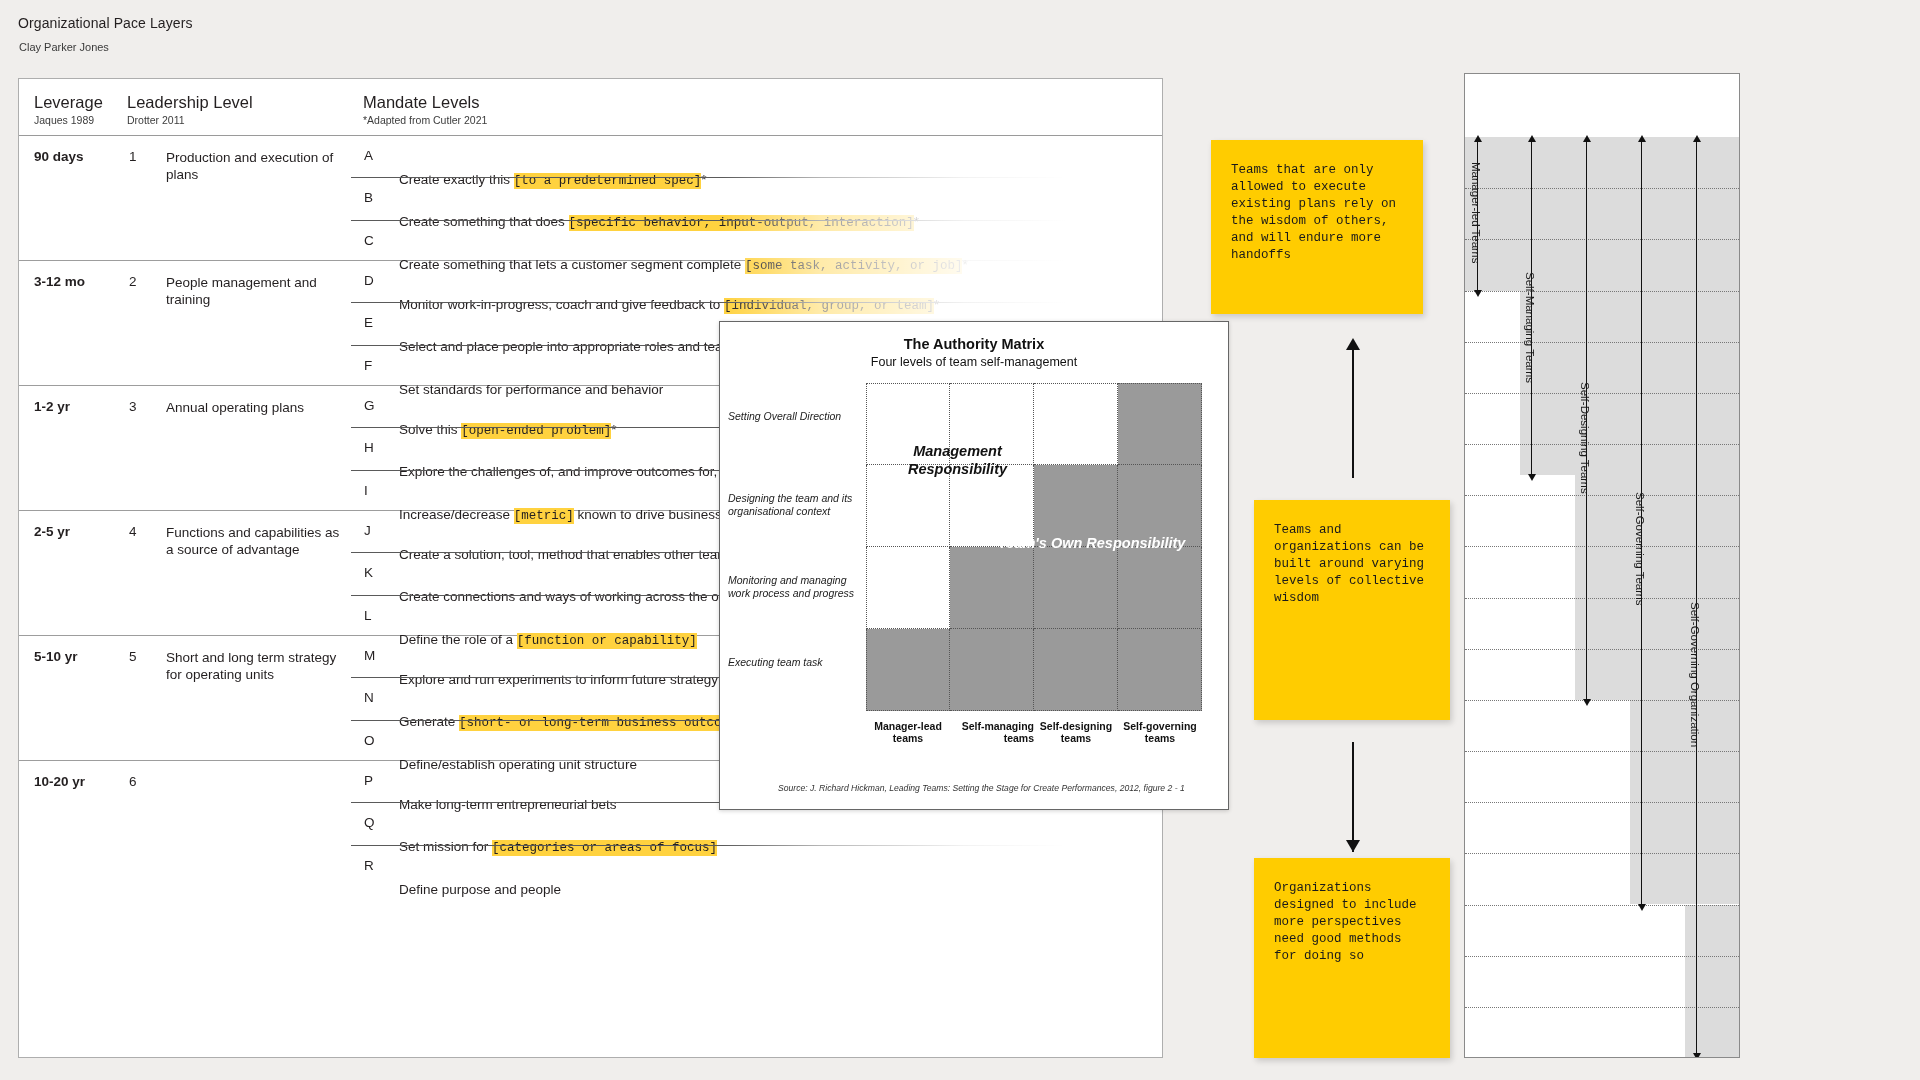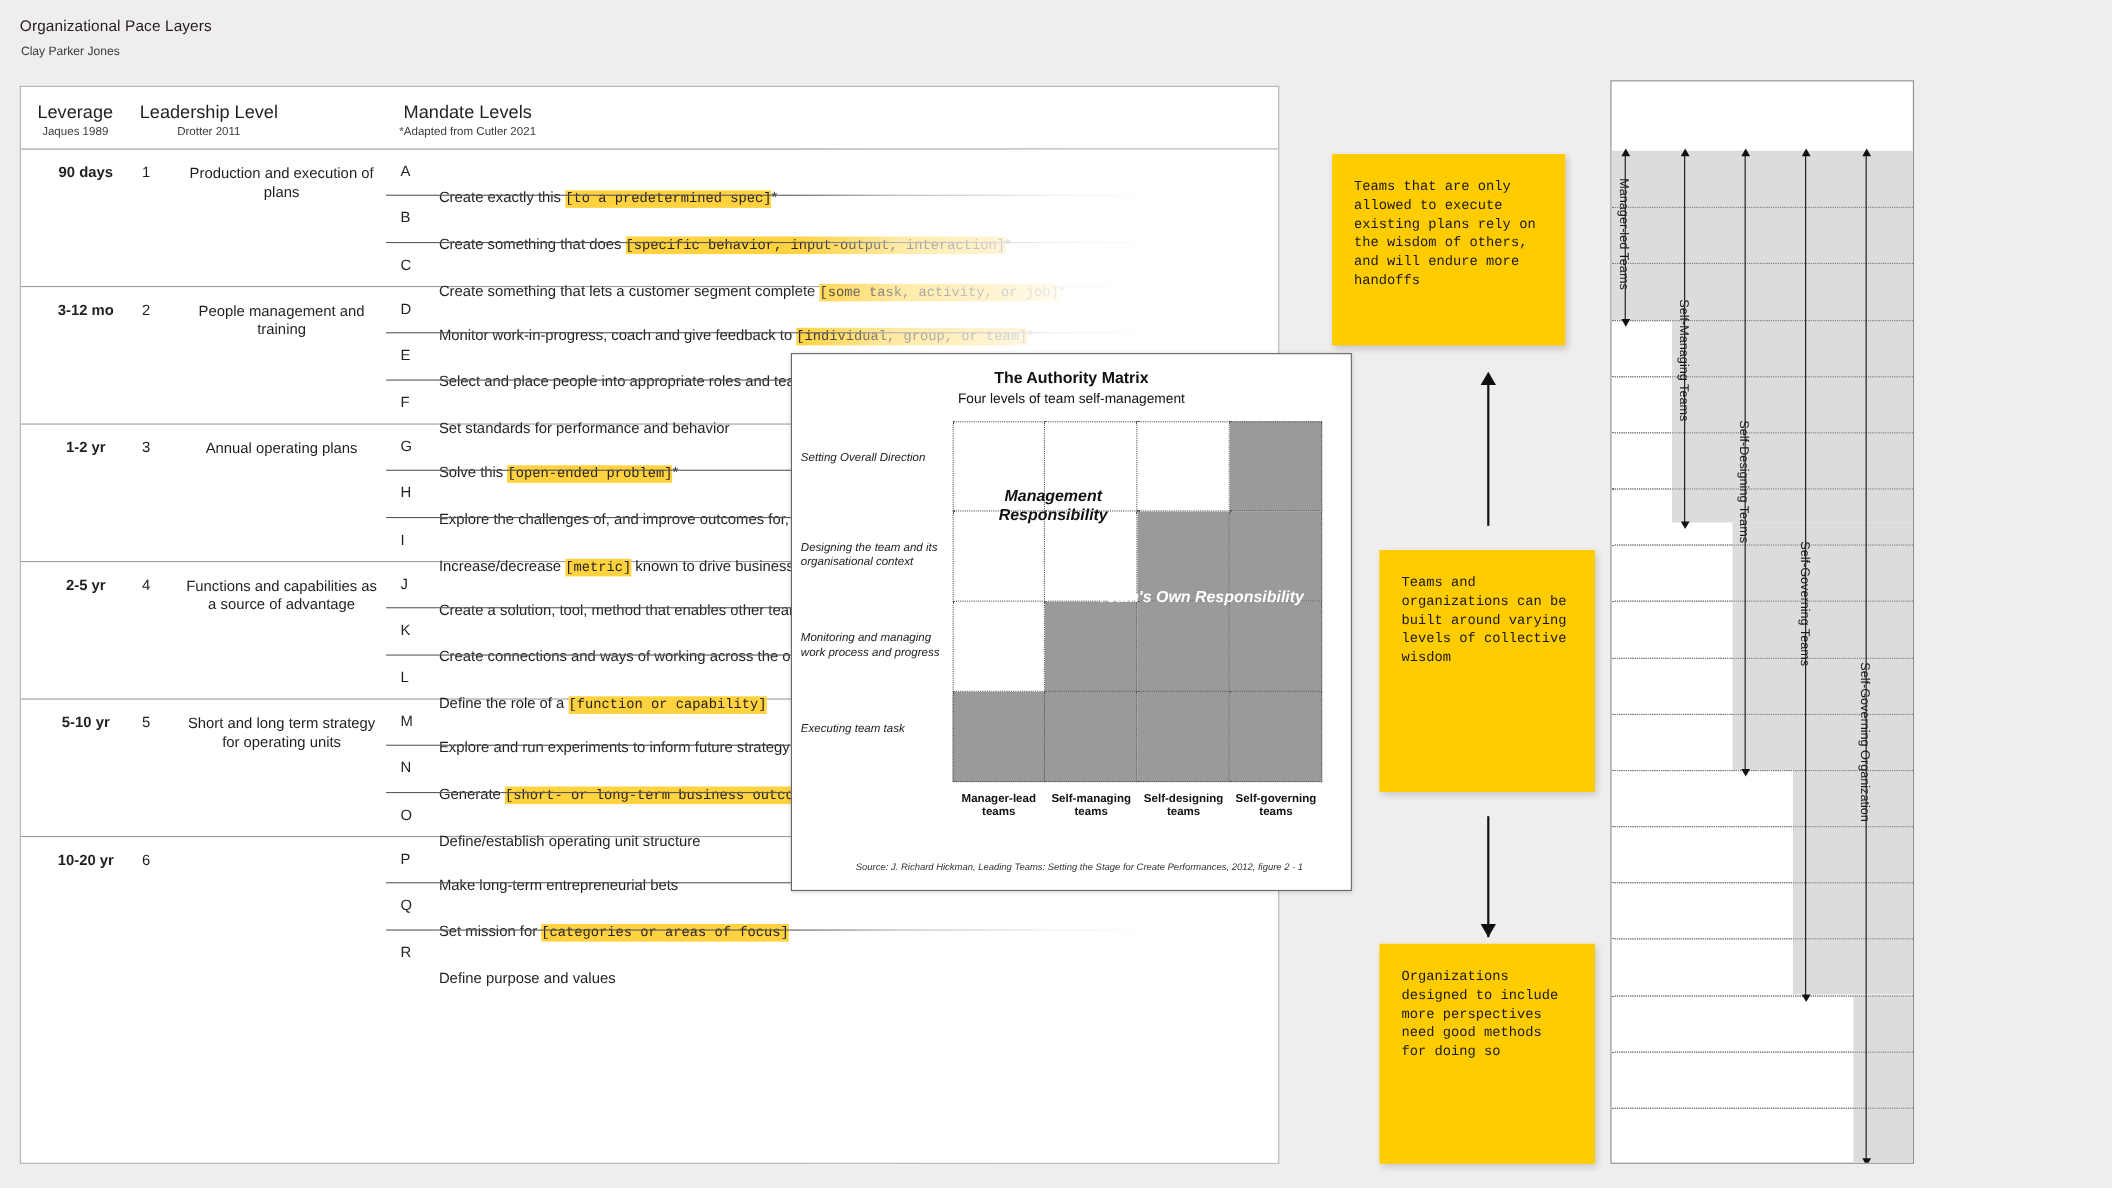--- a/index.html
+++ b/index.html
@@ -20,7 +20,6 @@
     position:absolute;left:18px;top:78px;width:1145px;height:980px;
     background:#ffffff;border:1px solid #aeaeae;box-sizing:border-box;
     overflow:hidden;
-    text-align:center;
   }
   #pace-head{height:56px;border-bottom:1px solid #9a9a9a;position:relative;}
   .colhead{position:absolute;top:14px;}

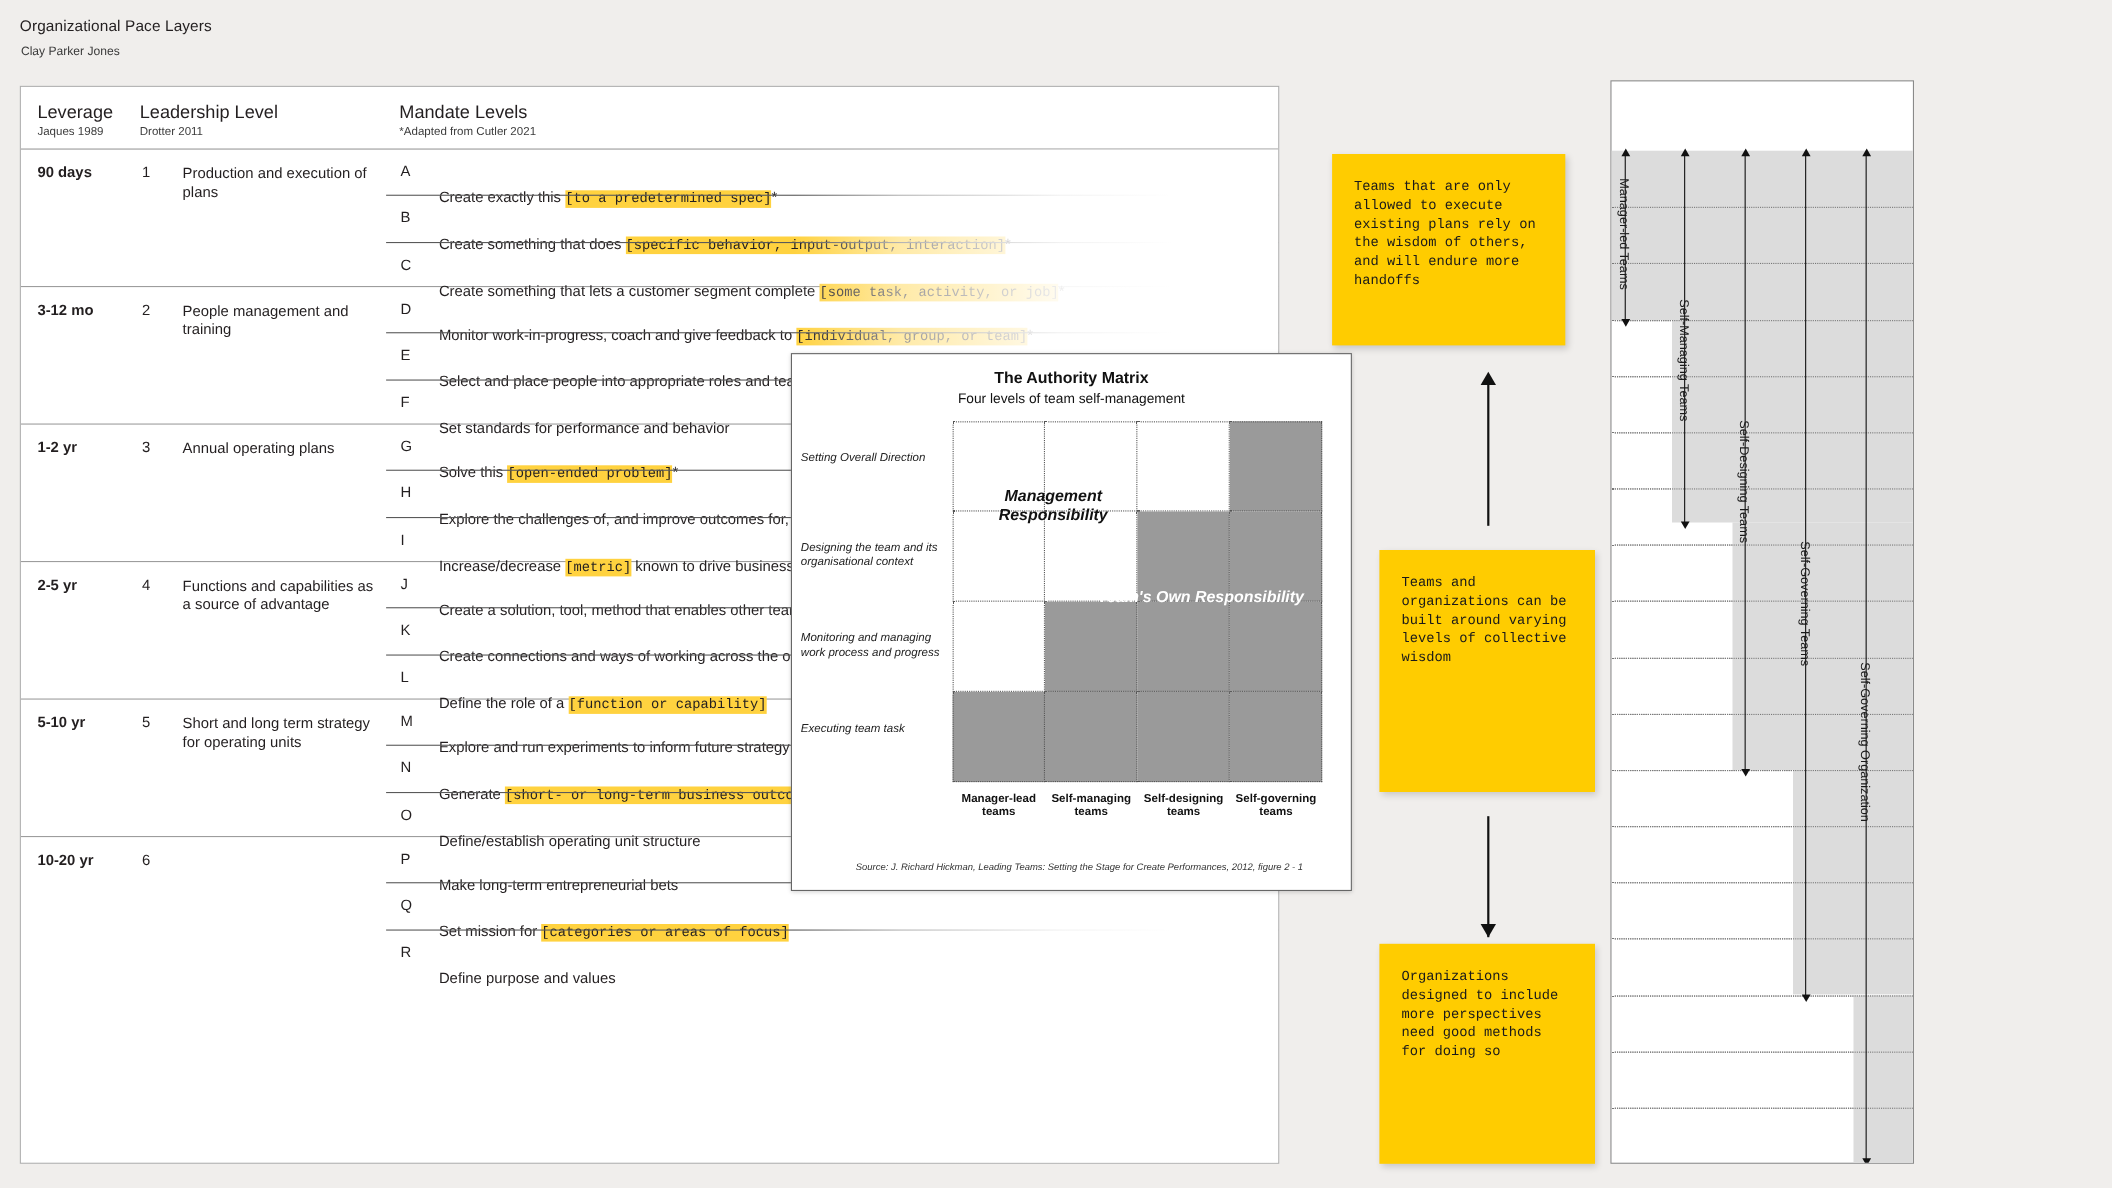--- a/index.html
+++ b/index.html
@@ -283,7 +283,7 @@
   <div id="am-collabels">
       <div class="am-collabel" style="white-space: pre-line; left: 146px; top: 398px;">Manager-lead
 teams</div>
-      <div class="am-collabel" style="white-space: pre-line; left: 230px; top: 398px;">Self-managing
+      <div class="am-collabel" style="white-space: pre-line; left: 230px; top: 398px; text-align: right;">Self-managing
 teams</div>
       <div class="am-collabel" style="white-space: pre-line; left: 314px; top: 398px;">Self-designing
 teams</div>

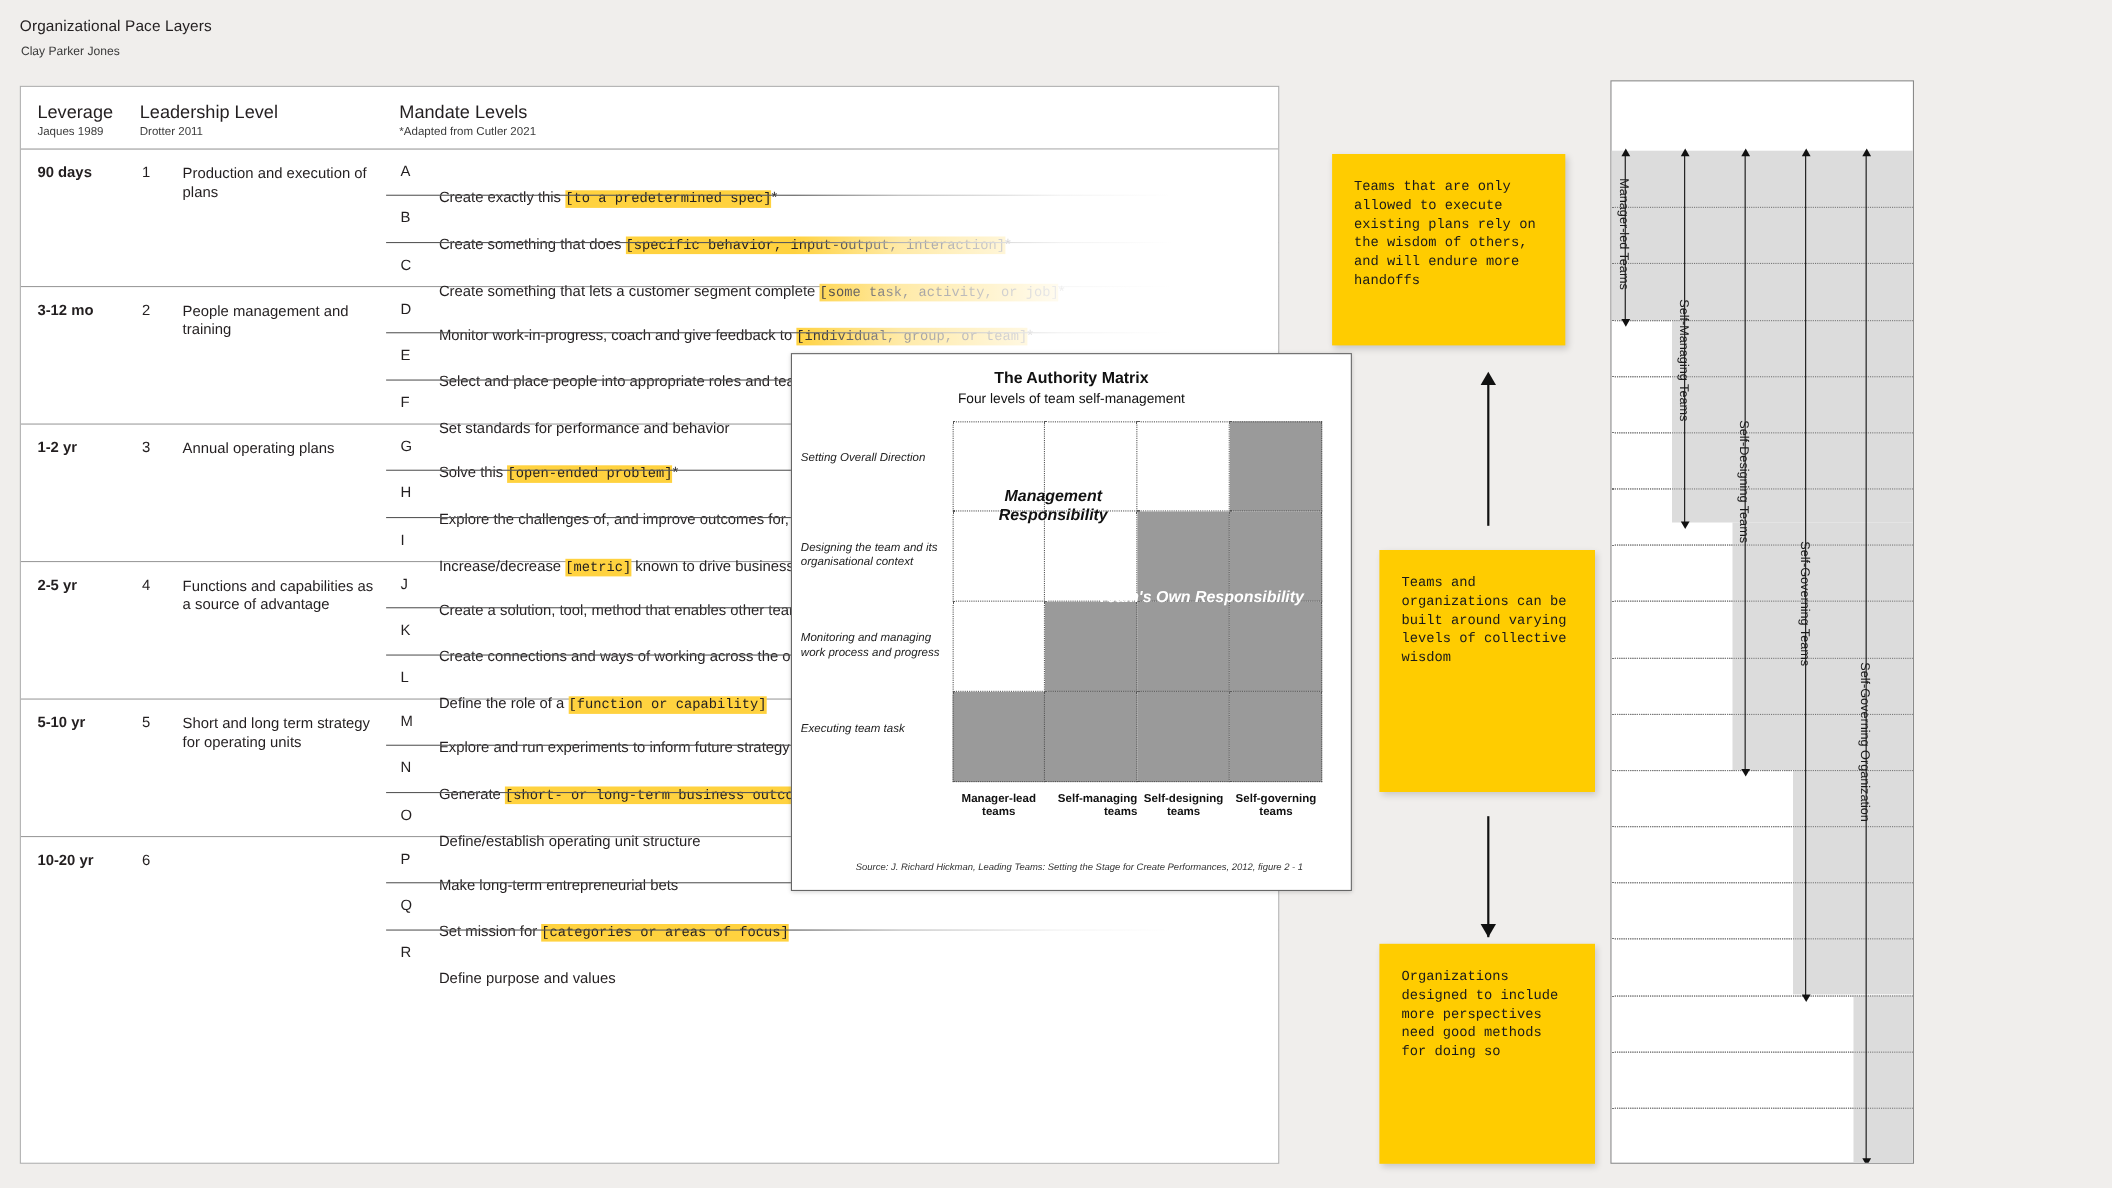--- a/index.html
+++ b/index.html
@@ -243,7 +243,7 @@
           </div>
           <div class="mandate" style="height: 41.3333px;">
             <div class="m-letter">R</div>
-            <div class="m-text">Define purpose and values</div>
+            <div class="m-text">Define purpose and people</div>
           </div>
         </div>
       </div>

